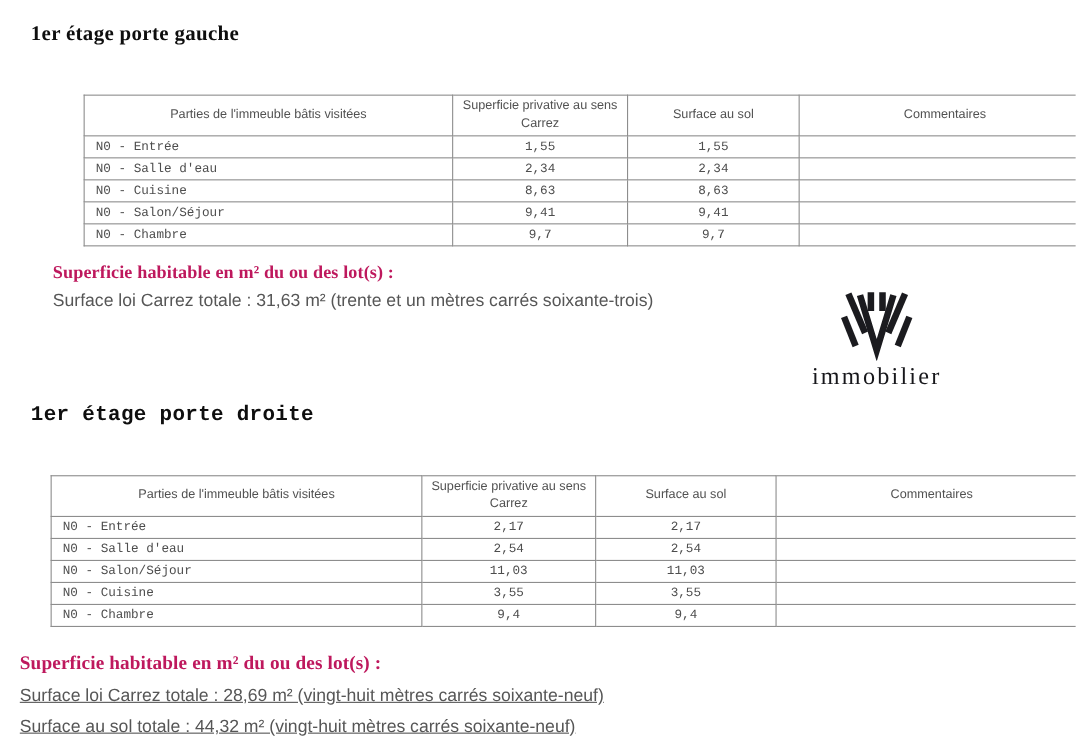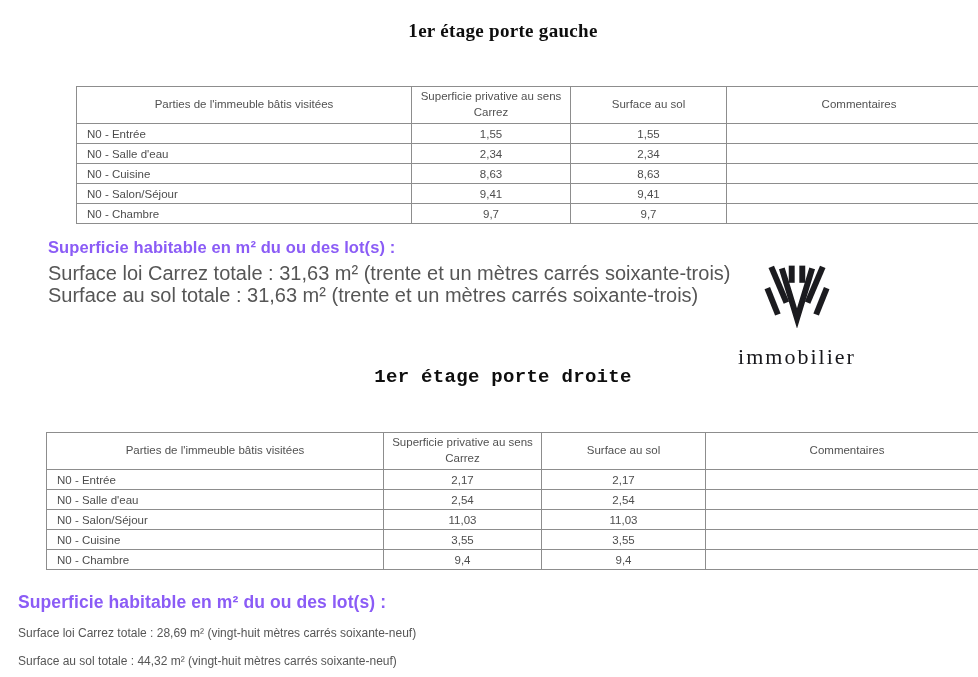--- a/index.html
+++ b/index.html
@@ -10,7 +10,7 @@
   }
   
   .heading {
-    position:absolute; left:28px; width:950px; text-align:center;
+    position:absolute; left:28px; width:950px; 
     font-family:"Liberation Serif", serif; font-weight:bold;
     font-size:19px; color:#0e0e0e; letter-spacing:0.3px;
   }

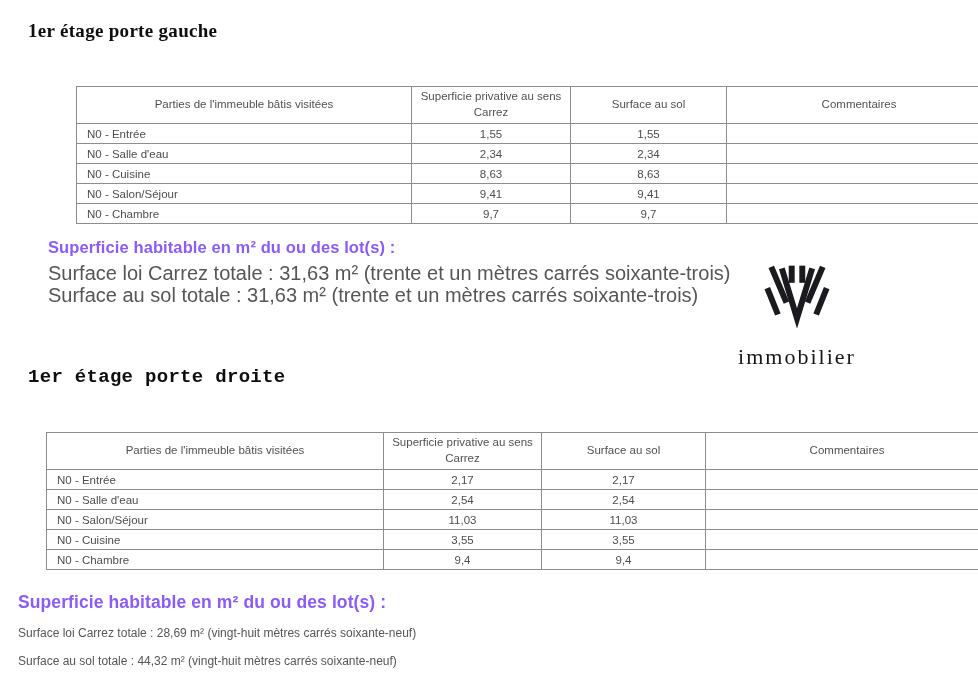--- a/index.html
+++ b/index.html
@@ -30,7 +30,7 @@
     font-size:11.5px; color:#4d4d4d; vertical-align:middle;
   }
   .mtable th { height:37px; text-align:center; line-height:1.35; padding:2px 6px; color:#515151; }
-  .mtable td { height:20px; text-align:center; padding:1px 4px; }
+  .mtable td { height:20px; text-align:center; padding:1px 4px;font-family:Liberation Mono, monospace; }
   .mtable td.c1 { text-align:left; padding-left:10px; }
   .t1 .c1 { width:335px; } .t1 .c2 { width:159px; } .t1 .c3 { width:156px; } .t1 .c4 { width:265px; }
   .t2 .c1 { width:337px; } .t2 .c2 { width:158px; } .t2 .c3 { width:164px; } .t2 .c4 { width:283px; }

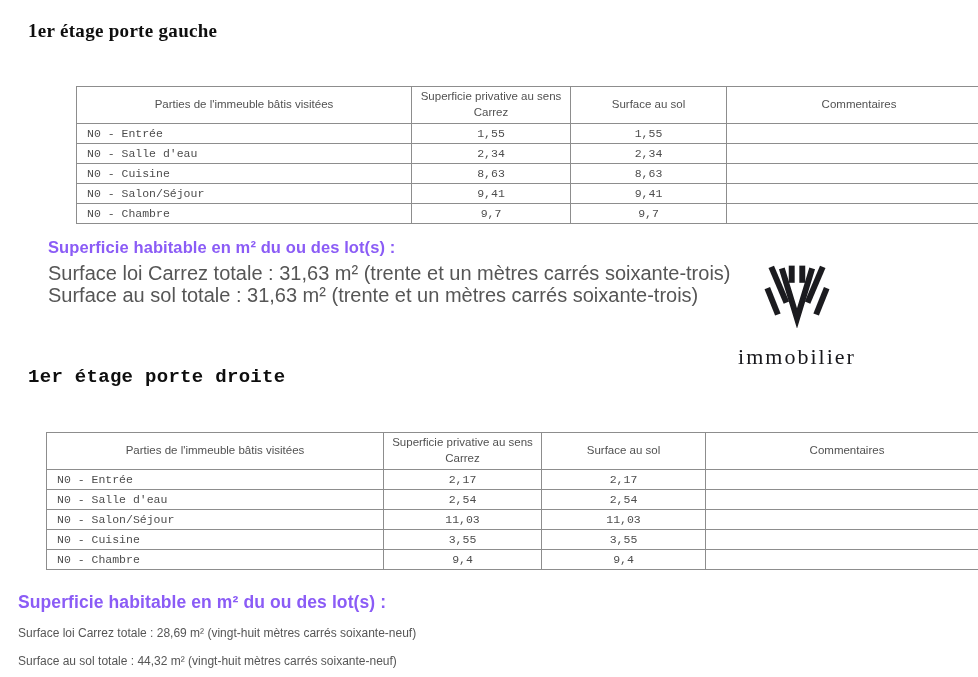--- a/index.html
+++ b/index.html
@@ -37,7 +37,7 @@
 
   
   .summary { position:absolute; }
-  .summary .sum-title { font-weight:bold; color:#8b5cf6; }
+  .summary .sum-title { font-weight:bold; color:#be185d;font-family:Liberation Serif, serif; }
   .summary .sum-line { color:#565656; }
   .summary1 { left:48px; top:238px; }
   .summary1 .sum-title { font-size:16.5px; margin-bottom:5px; letter-spacing:0.1px; }

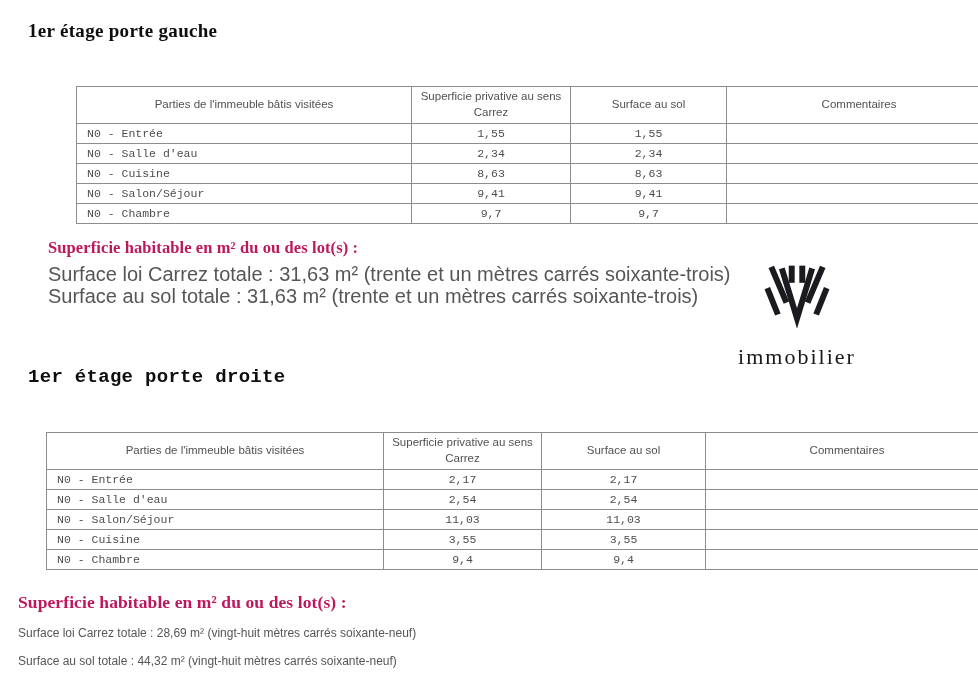--- a/index.html
+++ b/index.html
@@ -41,7 +41,7 @@
   .summary .sum-line { color:#565656; }
   .summary1 { left:48px; top:238px; }
   .summary1 .sum-title { font-size:16.5px; margin-bottom:5px; letter-spacing:0.1px; }
-  .summary1 .sum-line { font-size:20px; line-height:22px; }
+  .summary1 .sum-line { font-size:16px; line-height:22px; }
   .summary2 { left:18px; top:592px; }
   .summary2 .sum-title { font-size:17.5px; margin-bottom:6px; letter-spacing:0.1px; }
   .summary2 .sum-line { font-size:12px; line-height:28px; }

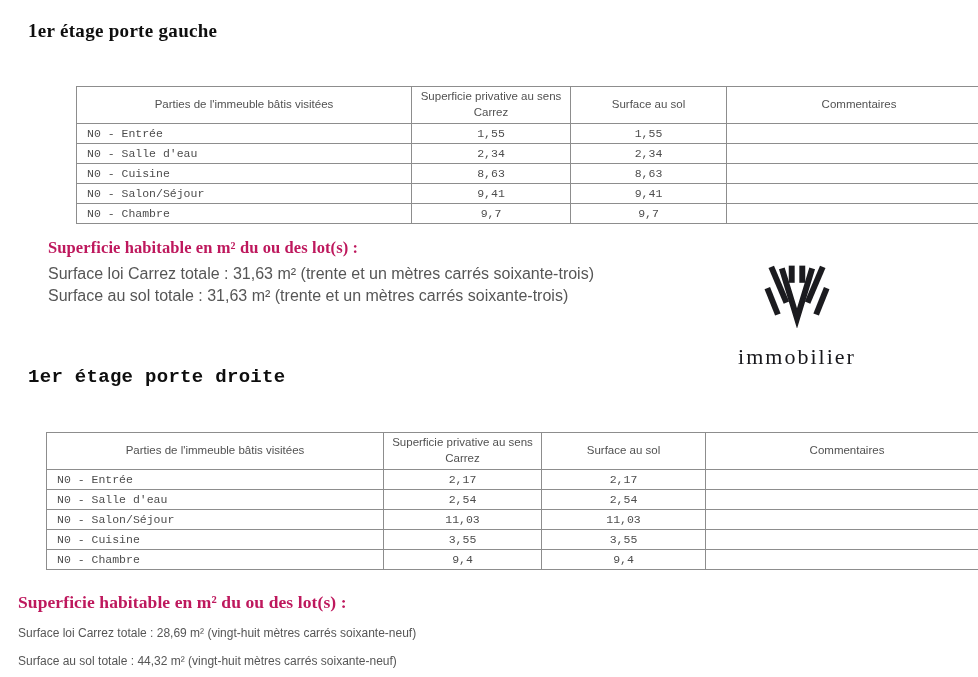--- a/index.html
+++ b/index.html
@@ -112,7 +112,6 @@
   <div class="summary summary1">
     <div class="sum-title">Superficie habitable en m² du ou des lot(s) :</div>
     <div class="sum-line">Surface loi Carrez totale : 31,63 m² (trente et un mètres carrés soixante-trois)</div>
-    <div class="sum-line">Surface au sol totale : 31,63 m² (trente et un mètres carrés soixante-trois)</div>
   </div>
 
   <div class="logo">

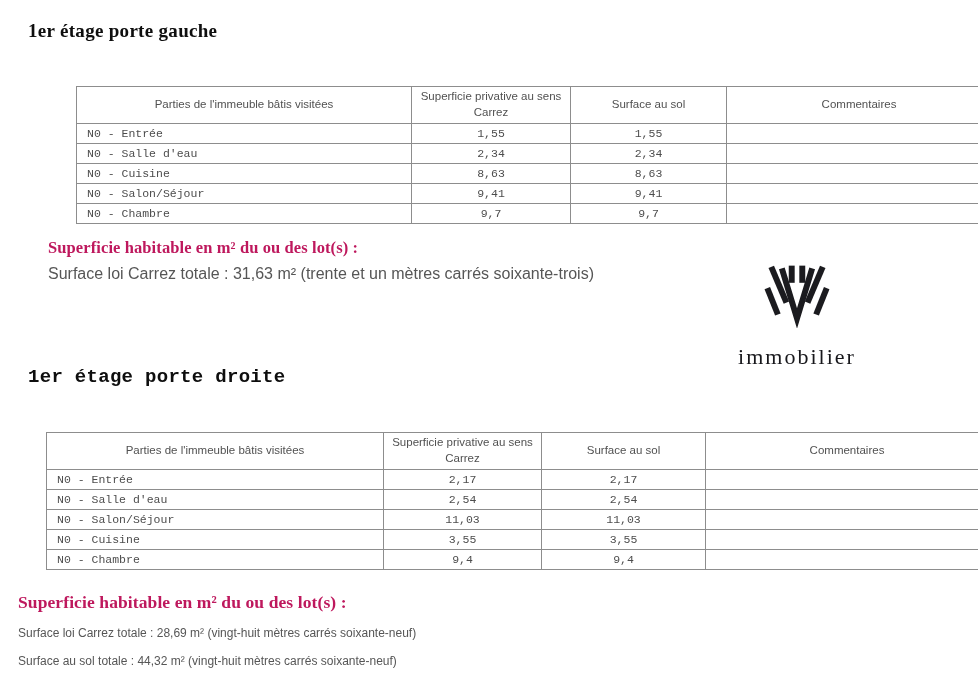--- a/index.html
+++ b/index.html
@@ -55,7 +55,7 @@
     color:#1b1b1f; line-height:1.0;
   }
   .logo-tagline {
-    margin-top:18px; font-family:"Liberation Serif", serif;
+    margin-top:3px; font-family:"Liberation Serif", serif;
     font-size:22px; letter-spacing:2px; color:#17171b; line-height:1.0;
   }
 </style>

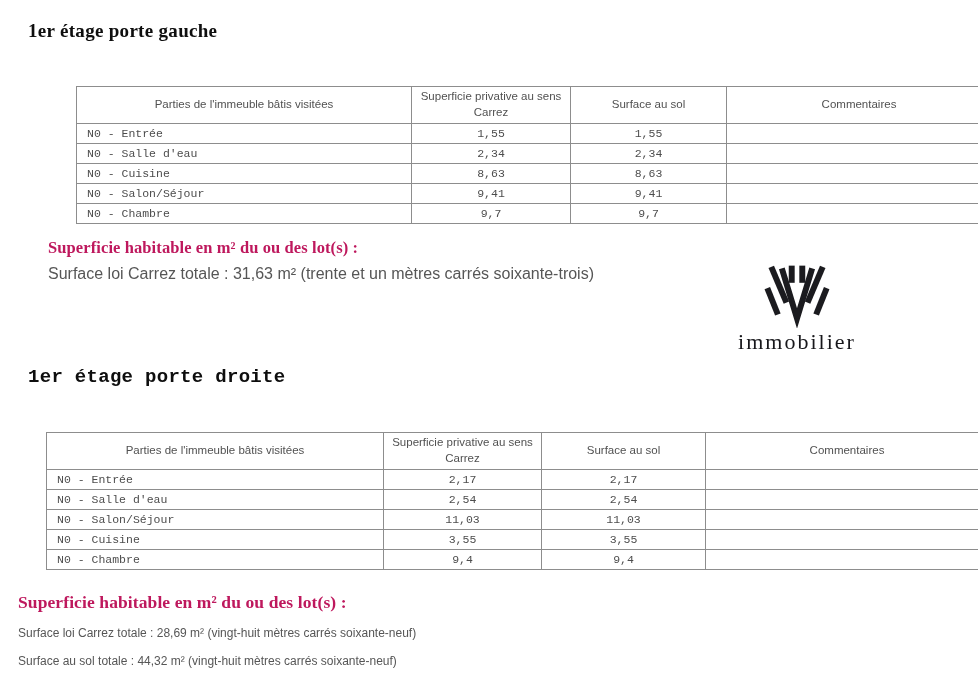--- a/index.html
+++ b/index.html
@@ -44,7 +44,7 @@
   .summary1 .sum-line { font-size:16px; line-height:22px; }
   .summary2 { left:18px; top:592px; }
   .summary2 .sum-title { font-size:17.5px; margin-bottom:6px; letter-spacing:0.1px; }
-  .summary2 .sum-line { font-size:12px; line-height:28px; }
+  .summary2 .sum-line { font-size:16px; line-height:28px;text-decoration:underline; }
 
   
   .logo { position:absolute; left:697px; top:264px; width:200px; text-align:center; }

